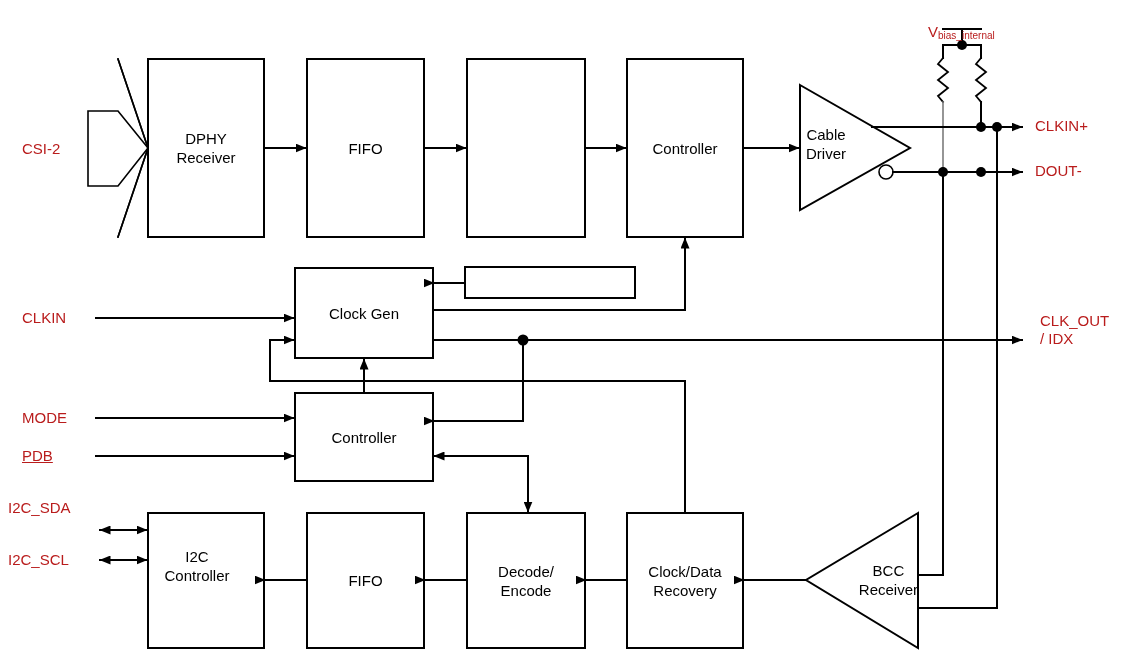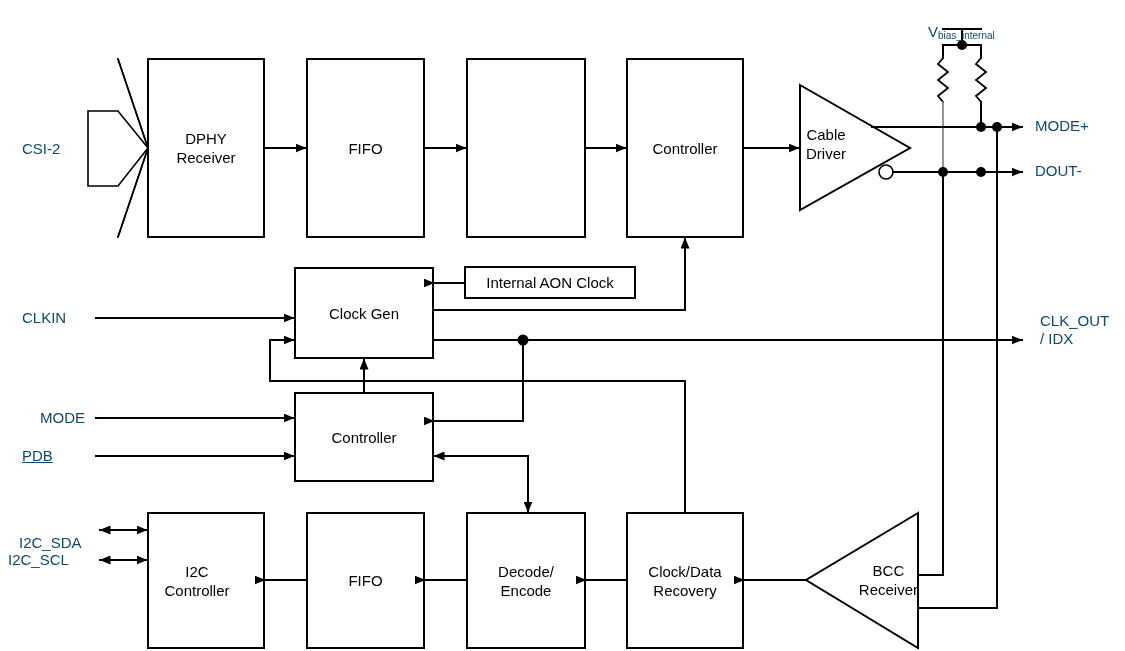--- a/index.html
+++ b/index.html
@@ -9,7 +9,7 @@
   .blk-label{position:absolute;text-align:center;color:#000;
              font-size:15px;line-height:19px;white-space:pre-line;
              display:flex;align-items:center;justify-content:center;}
-  .io-label{position:absolute;color:#0c4a6e;font-size:15px;line-height:18px;white-space:pre-line;}
+  .io-label{position:absolute;color:#b91c1c;font-size:15px;line-height:18px;white-space:pre-line;}
   .sub{font-size:10px;vertical-align:-2px;}
 </style>
 </head>

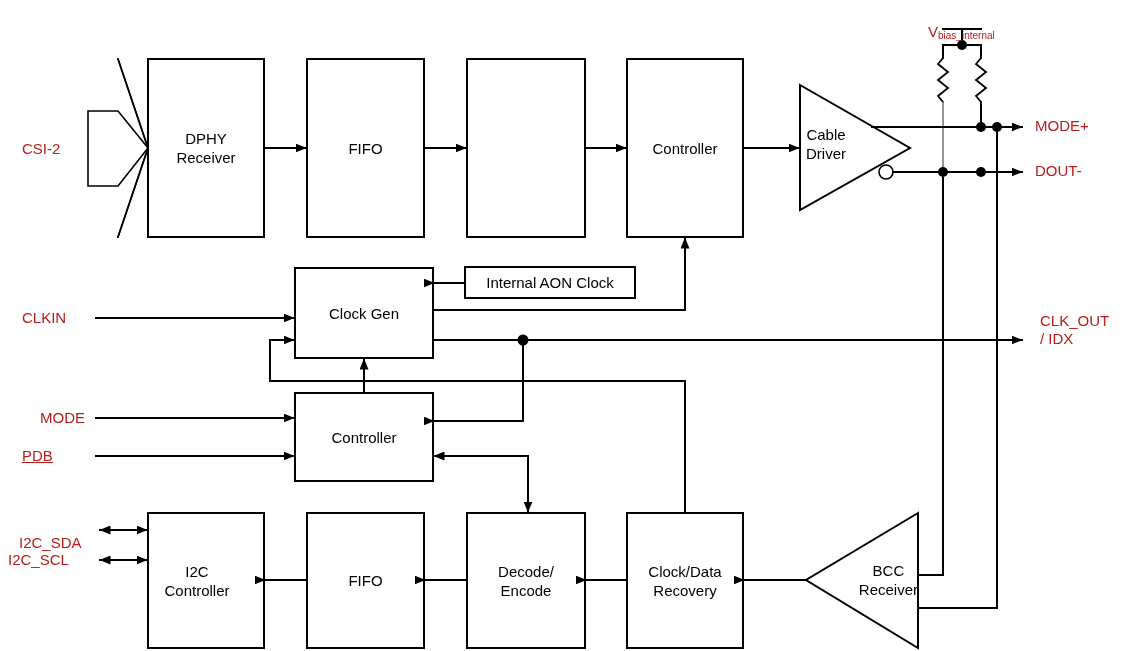--- a/index.html
+++ b/index.html
@@ -163,7 +163,7 @@
   <div class="io-label" style="left:22px;top:447px;text-decoration:underline;">PDB</div>
   <div class="io-label" style="left:8px;top:534px;margin-left:11px;">I2C_SDA</div>
   <div class="io-label" style="left:8px;top:551px;">I2C_SCL</div>
-  <div class="io-label" style="left:1035px;top:117px;">MODE+</div>
+  <div class="io-label" style="left:1035px;top:117px;">CLKIN+</div>
   <div class="io-label" style="left:1035px;top:162px;">DOUT-</div>
   <div class="io-label" style="left:1032px;top:312px;margin-left:8px;">CLK_OUT
 / IDX</div>

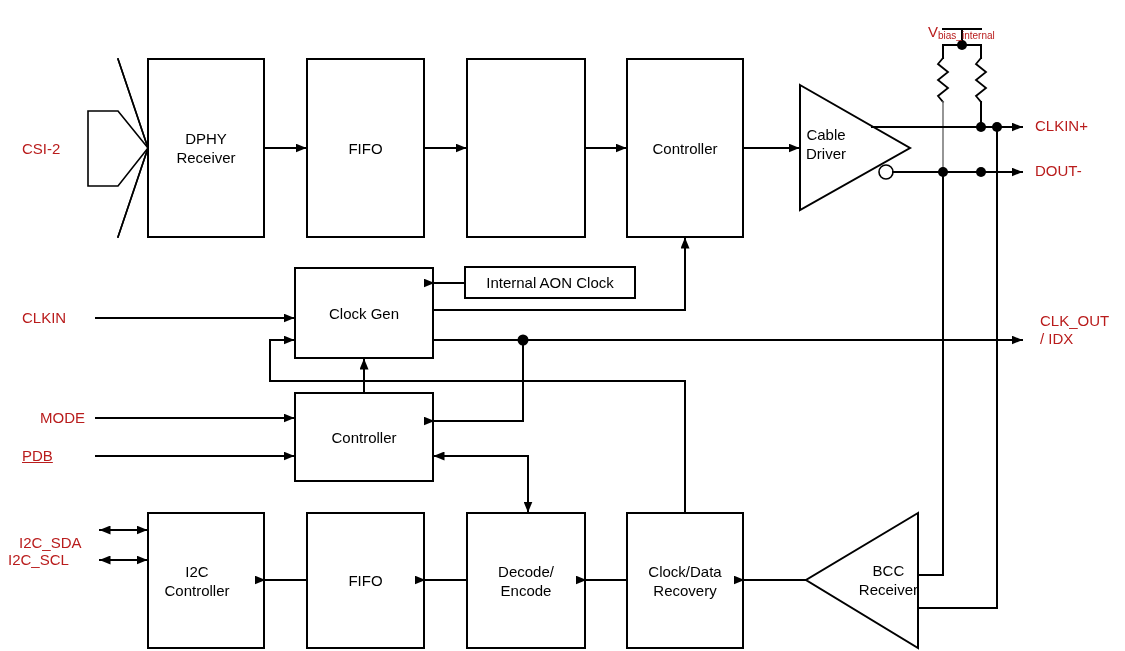--- a/index.html
+++ b/index.html
@@ -141,7 +141,6 @@
 Receiver</div>
   <div class="blk-label" style="left:307px;top:59px;width:117px;height:178px;">FIFO</div>
   <div class="blk-label" style="left:627px;top:59px;width:116px;height:178px;">Controller</div>
-  <div class="blk-label" style="left:465px;top:267px;width:170px;height:31px;">Internal AON Clock</div>
   <div class="blk-label" style="left:295px;top:268px;width:138px;height:90px;">Clock Gen</div>
   <div class="blk-label" style="left:295px;top:393px;width:138px;height:88px;">Controller</div>
   <div class="blk-label" style="left:148px;top:513px;width:98px;height:135px;">I2C

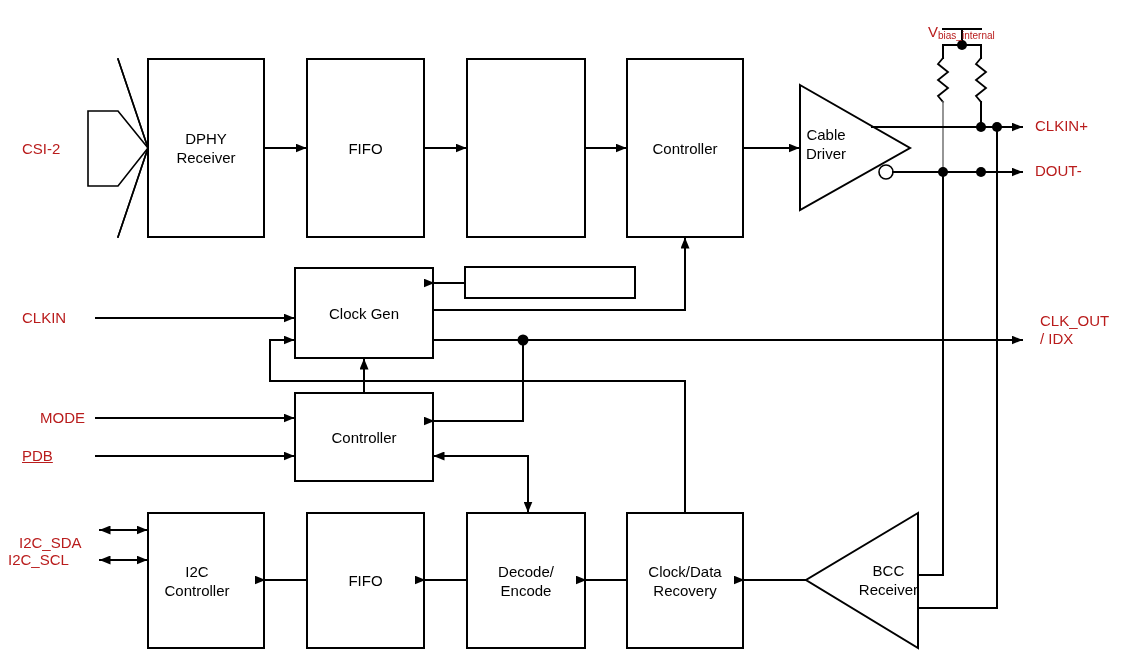--- a/index.html
+++ b/index.html
@@ -158,7 +158,7 @@
 
   <div class="io-label" style="left:22px;top:140px;">CSI-2</div>
   <div class="io-label" style="left:22px;top:309px;">CLKIN</div>
-  <div class="io-label" style="left:40px;top:409px;text-align:center;">MODE</div>
+  <div class="io-label" style="left:22px;top:409px;text-align:center;">MODE</div>
   <div class="io-label" style="left:22px;top:447px;text-decoration:underline;">PDB</div>
   <div class="io-label" style="left:8px;top:534px;margin-left:11px;">I2C_SDA</div>
   <div class="io-label" style="left:8px;top:551px;">I2C_SCL</div>

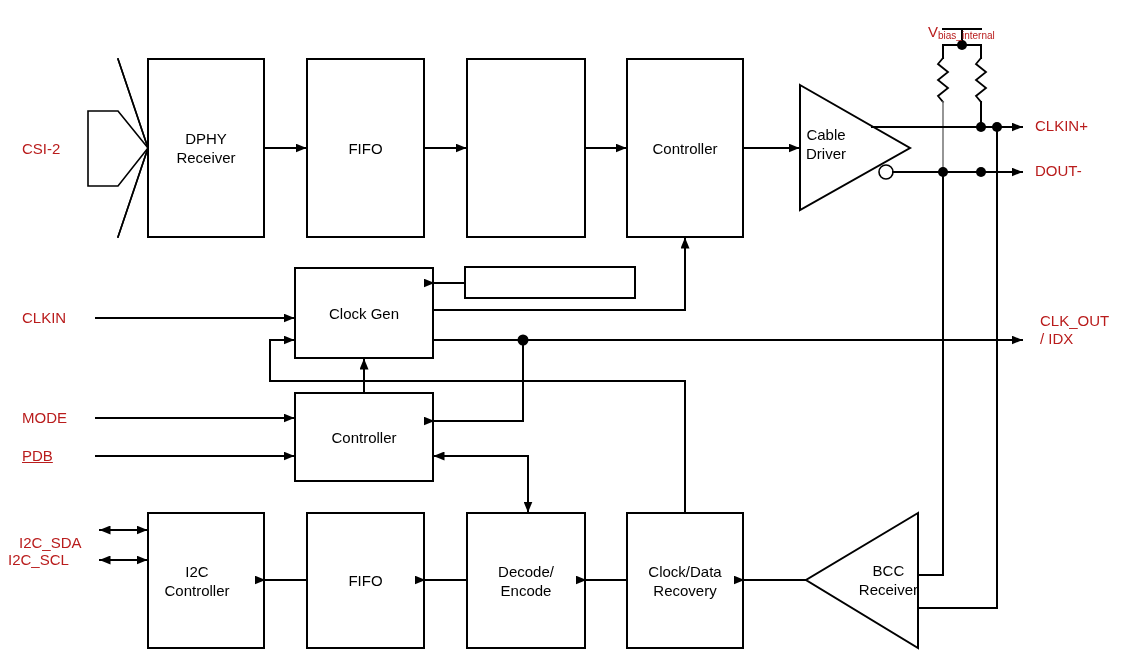--- a/index.html
+++ b/index.html
@@ -160,7 +160,7 @@
   <div class="io-label" style="left:22px;top:309px;">CLKIN</div>
   <div class="io-label" style="left:22px;top:409px;text-align:center;">MODE</div>
   <div class="io-label" style="left:22px;top:447px;text-decoration:underline;">PDB</div>
-  <div class="io-label" style="left:8px;top:534px;margin-left:11px;">I2C_SDA</div>
+  <div class="io-label" style="left:8px;top:499px;">I2C_SDA</div>
   <div class="io-label" style="left:8px;top:551px;">I2C_SCL</div>
   <div class="io-label" style="left:1035px;top:117px;">CLKIN+</div>
   <div class="io-label" style="left:1035px;top:162px;">DOUT-</div>

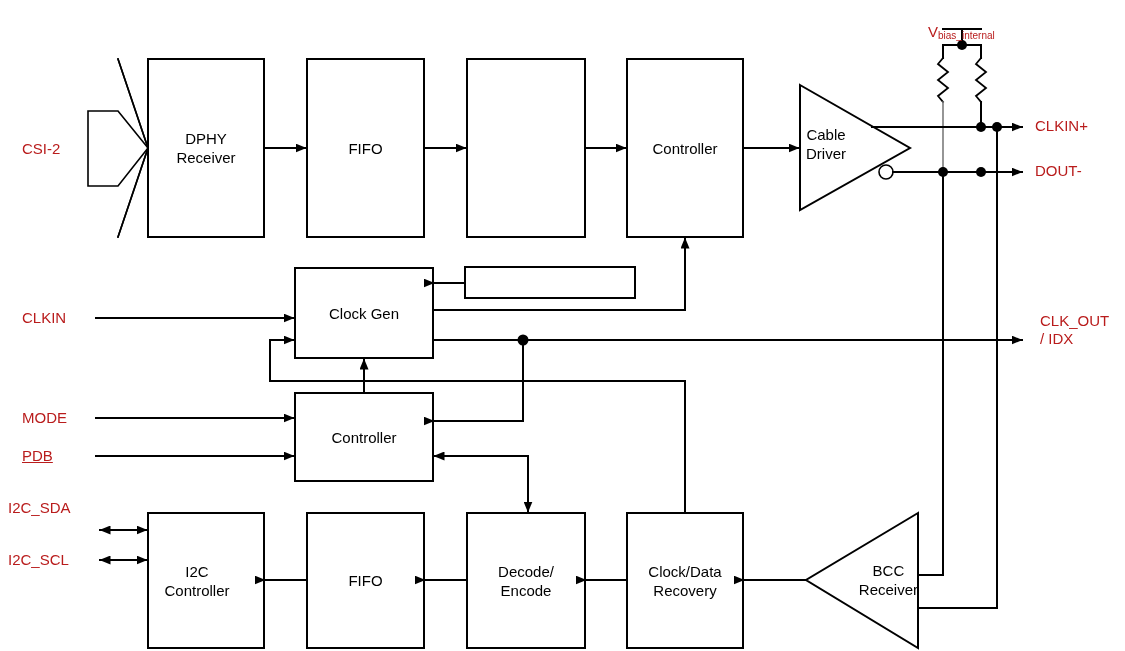--- a/index.html
+++ b/index.html
@@ -143,7 +143,7 @@
   <div class="blk-label" style="left:627px;top:59px;width:116px;height:178px;">Controller</div>
   <div class="blk-label" style="left:295px;top:268px;width:138px;height:90px;">Clock Gen</div>
   <div class="blk-label" style="left:295px;top:393px;width:138px;height:88px;">Controller</div>
-  <div class="blk-label" style="left:148px;top:513px;width:98px;height:135px;">I2C
+  <div class="blk-label" style="left:148px;top:498px;width:98px;height:135px;">I2C
 Controller</div>
   <div class="blk-label" style="left:307px;top:513px;width:117px;height:135px;">FIFO</div>
   <div class="blk-label" style="left:467px;top:513px;width:118px;height:135px;">Decode/

